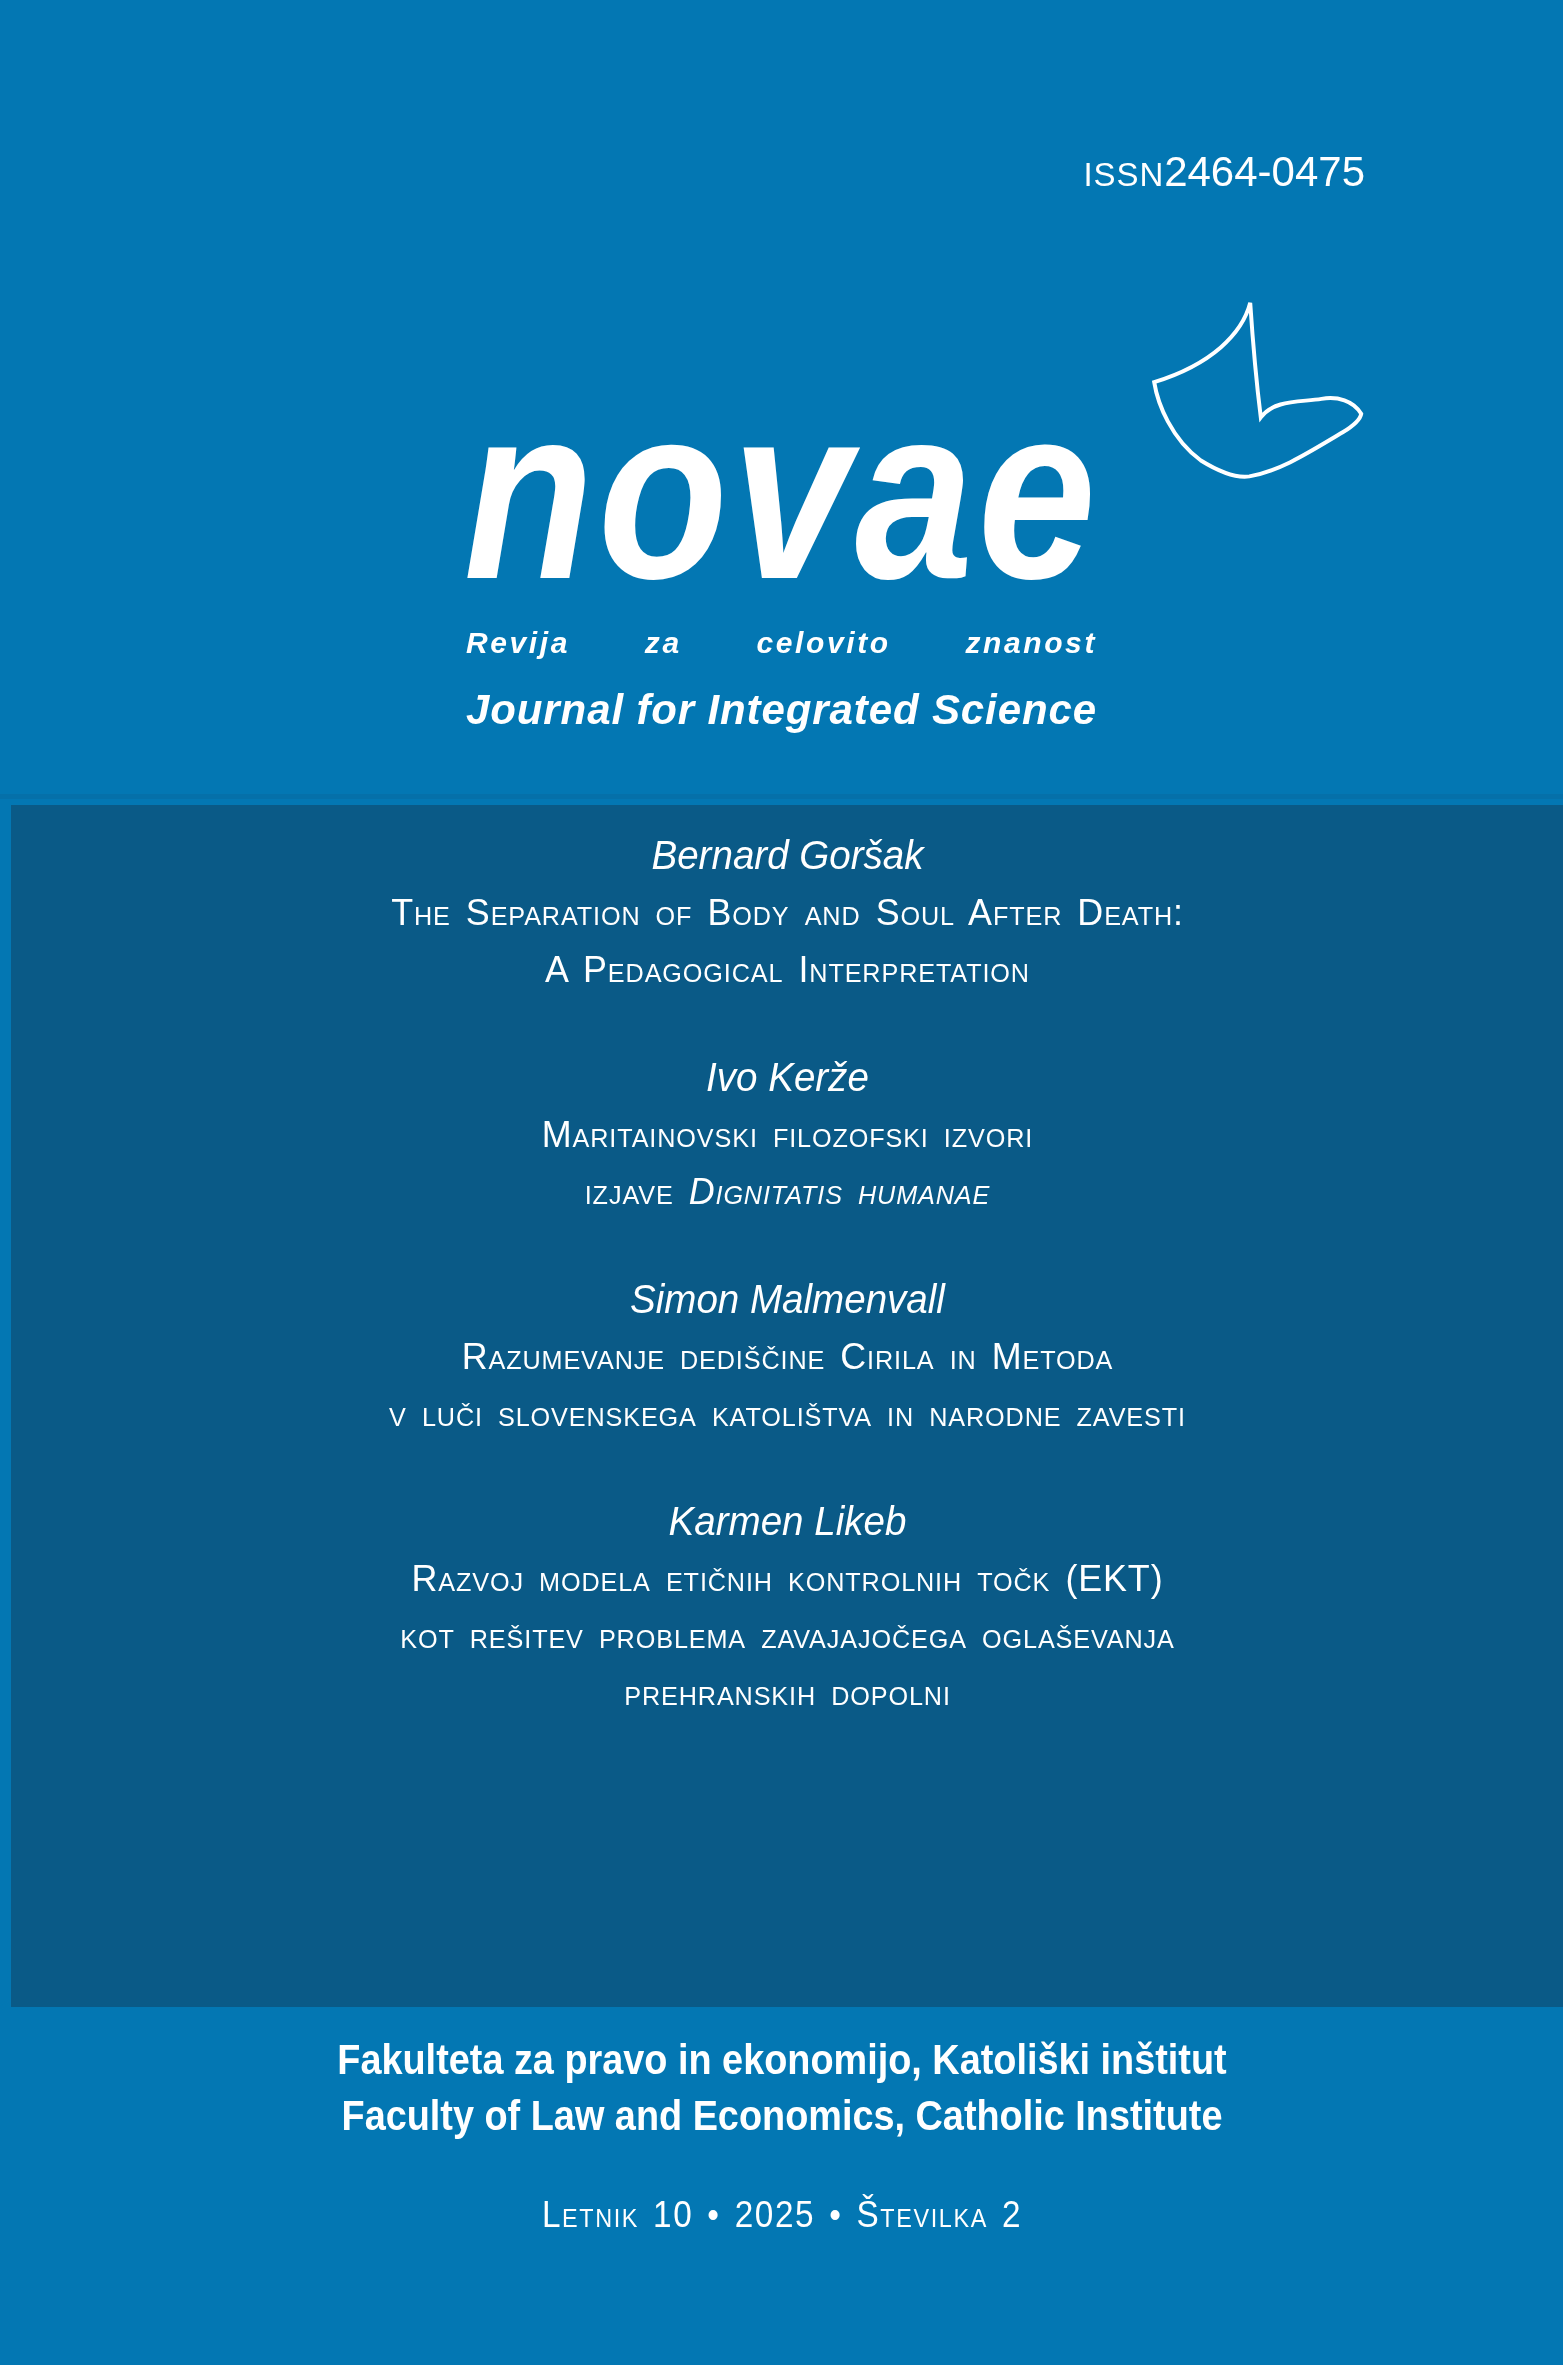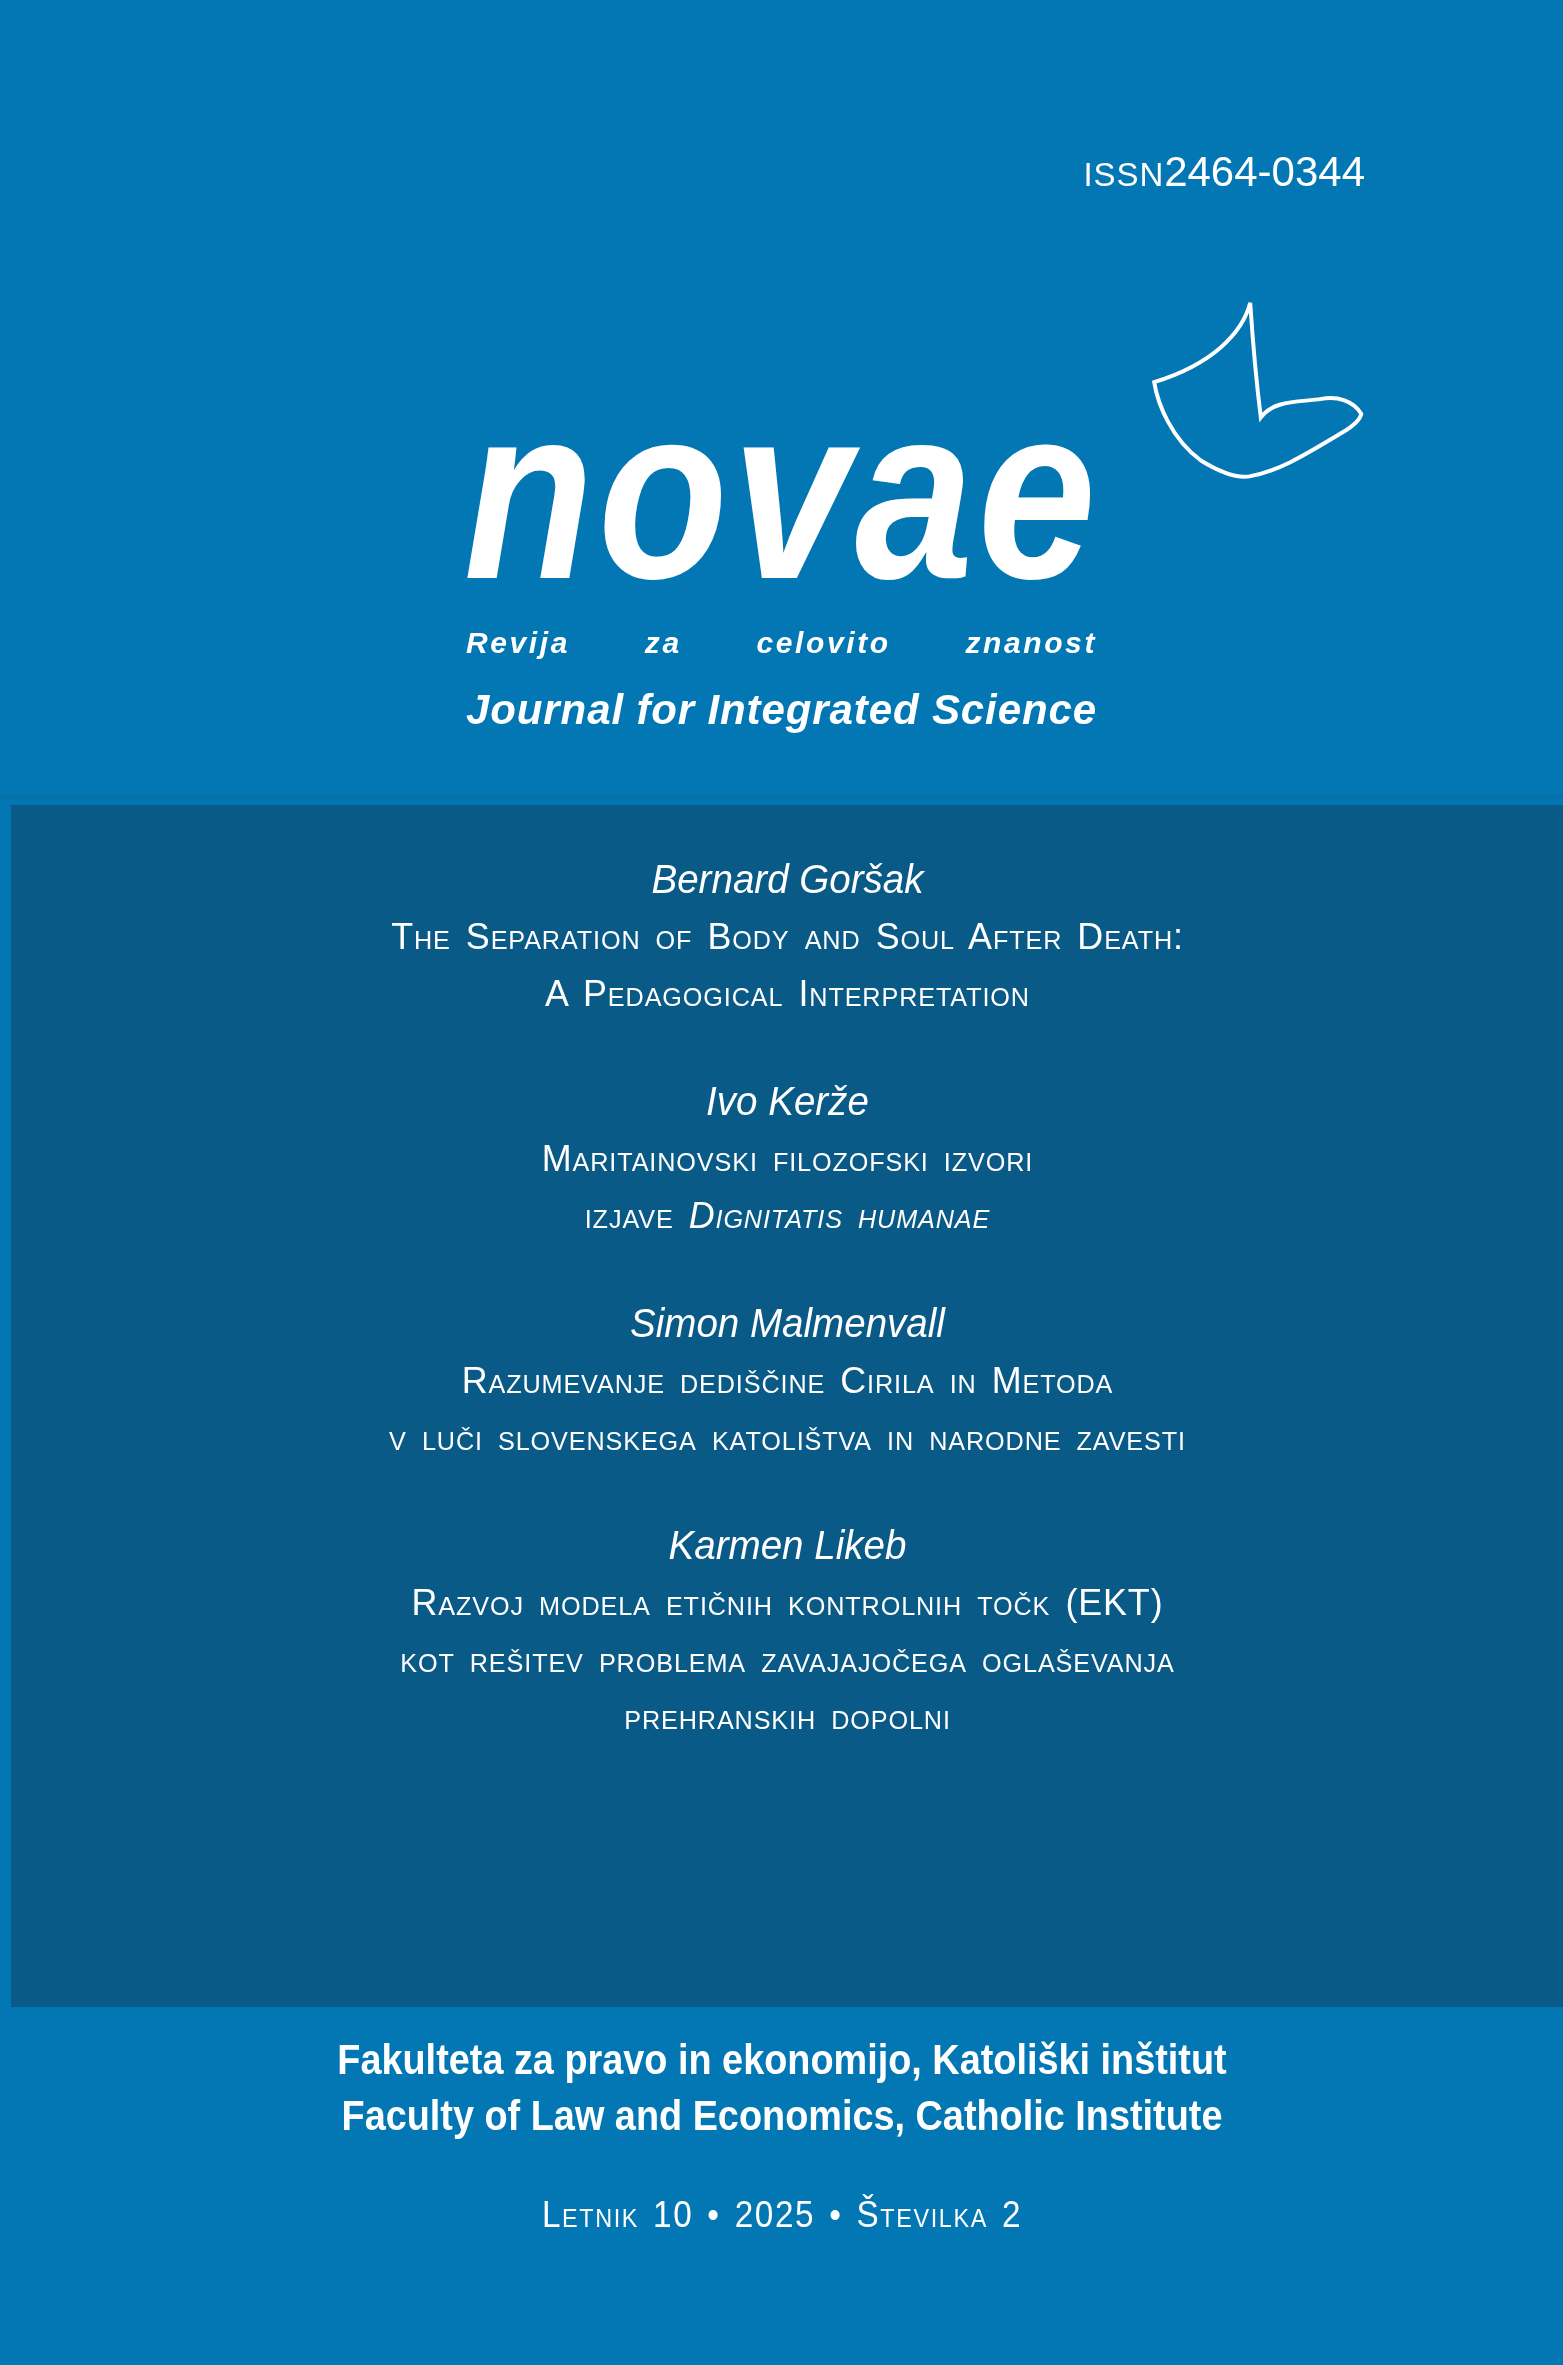--- a/index.html
+++ b/index.html
@@ -156,7 +156,7 @@
 
     <div class="issn">
       <span class="issn-label">ISSN</span>
-        <span class="issn-number">2464-0344</span>
+        <span class="issn-number">2464-0475</span>
     </div>
 
     <div class="masthead-line novae-line">novae</div>

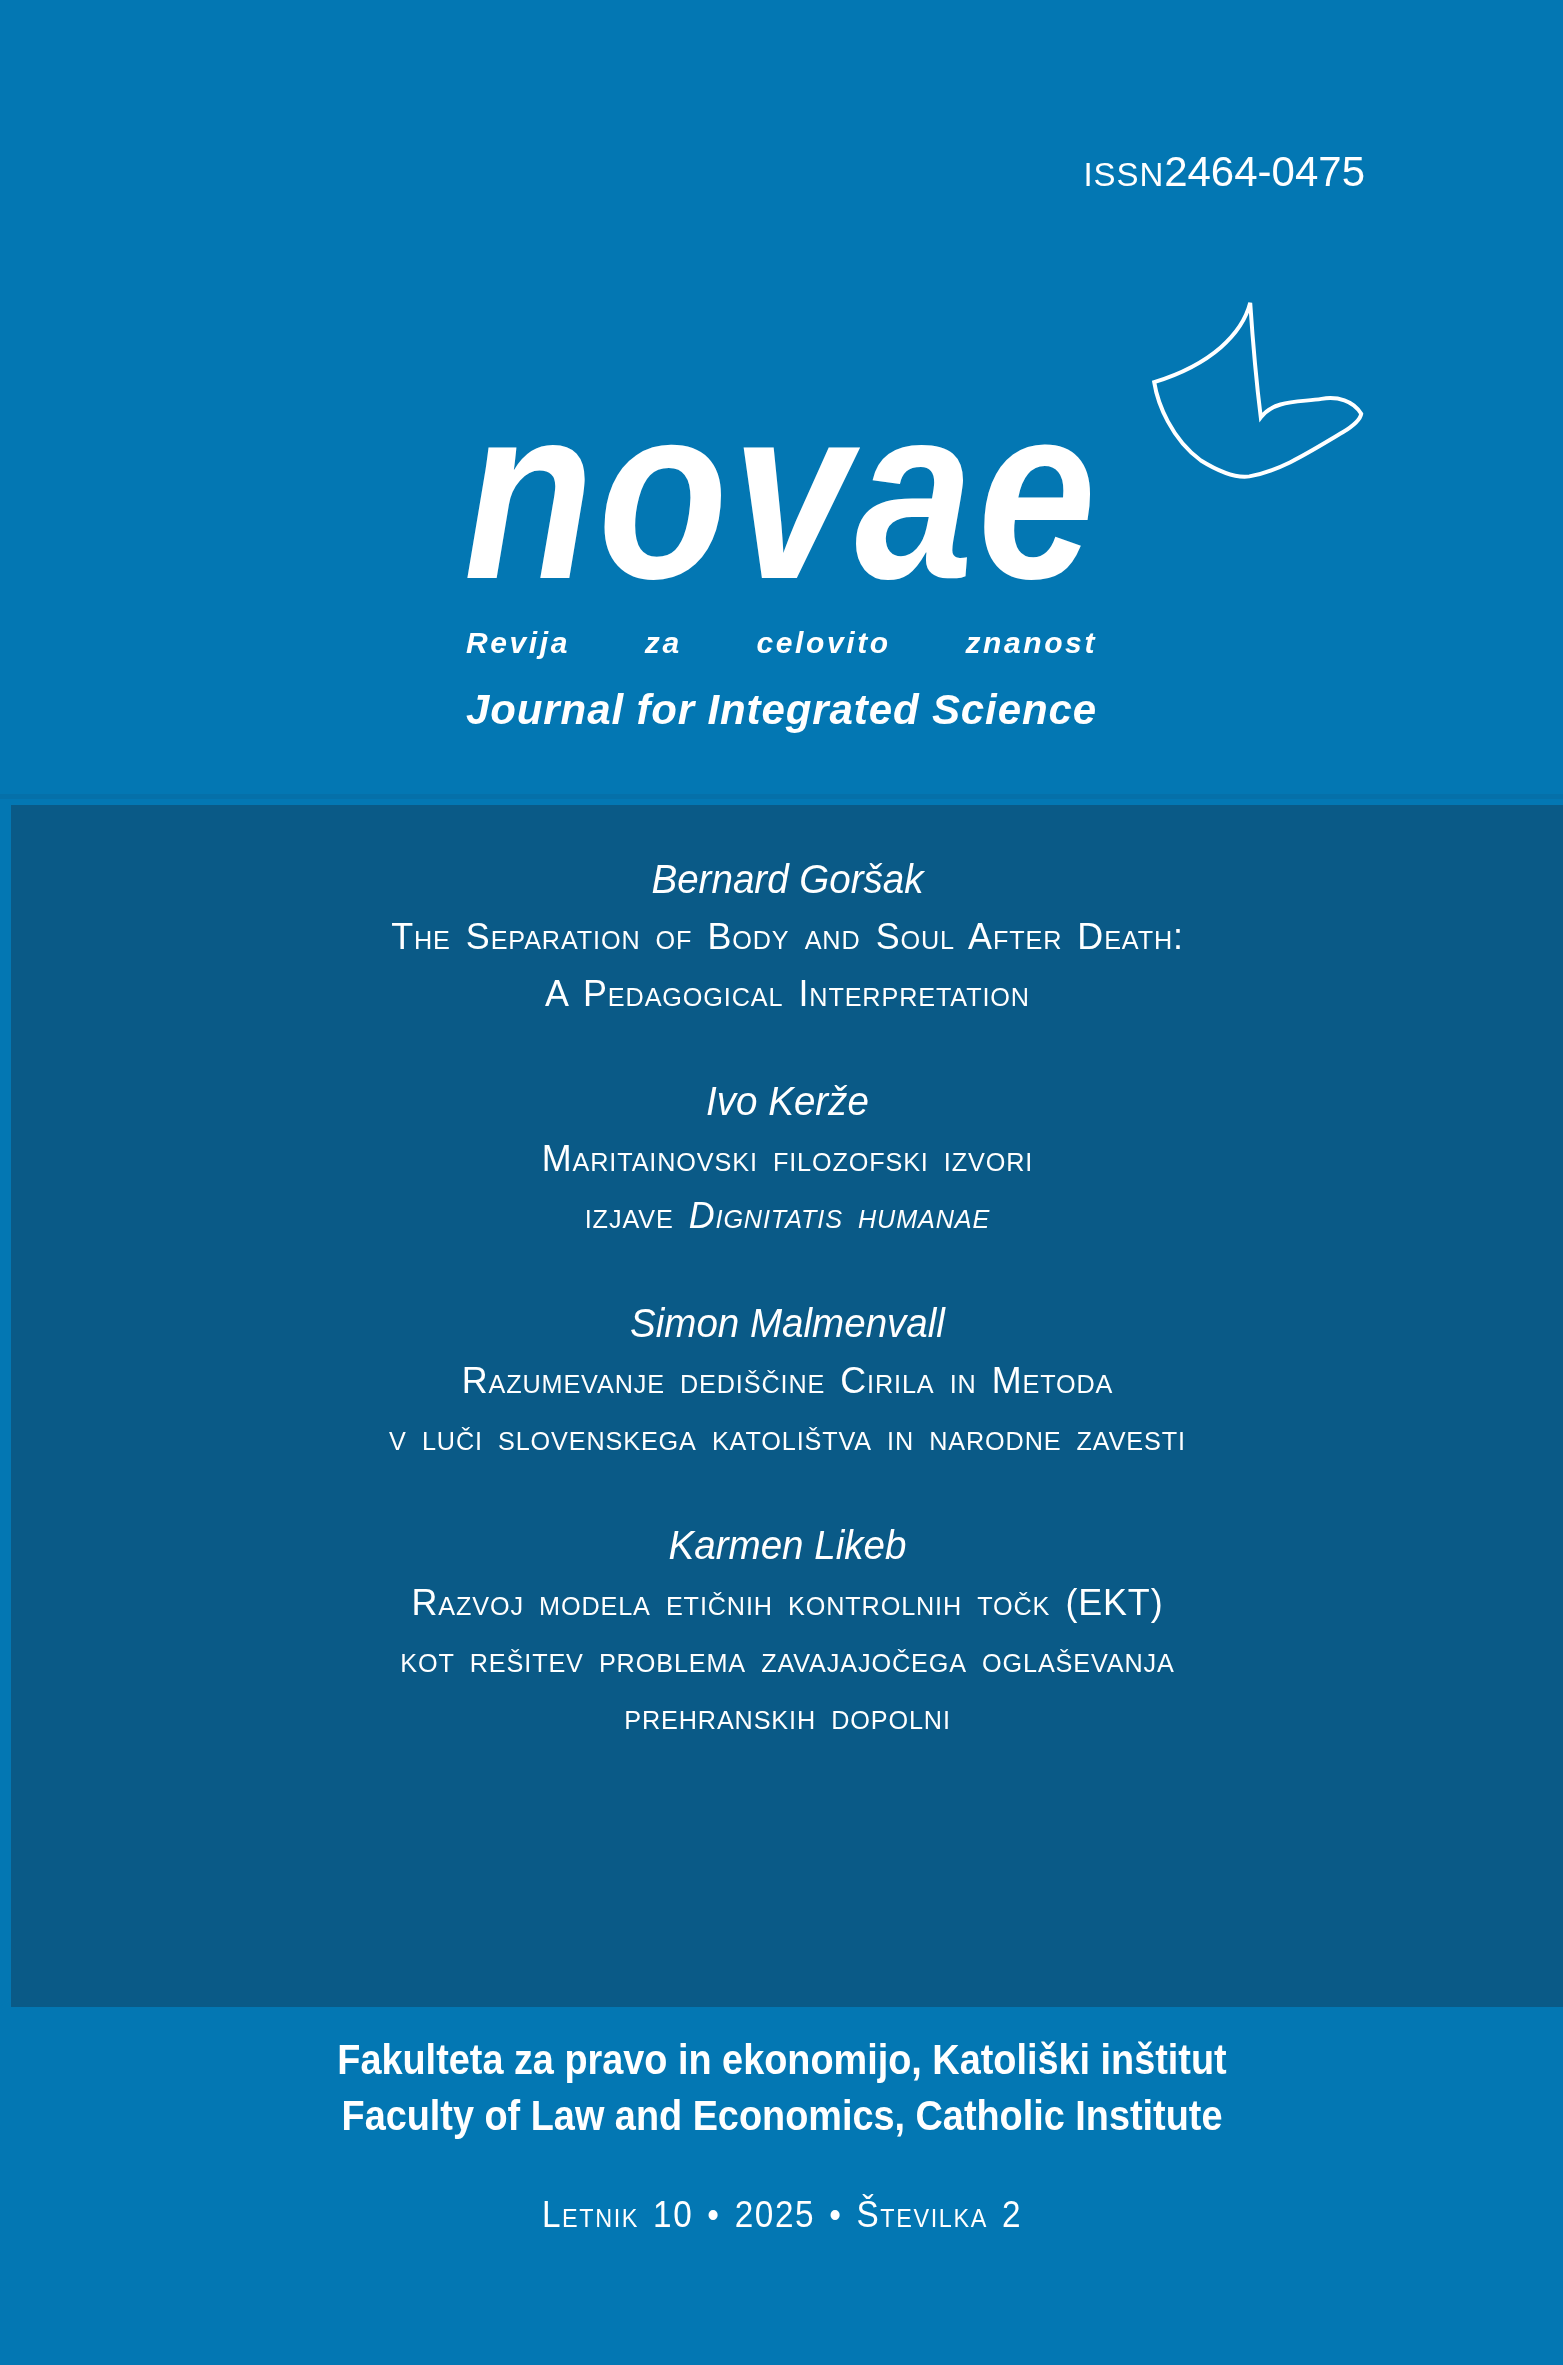--- a/index.html
+++ b/index.html
@@ -96,7 +96,7 @@
     height: 1203px;
     background: #0a5a87;
     text-align: center;
-    padding-top: 46px;
+    padding-top: 22px;
   }
   .toc-entry { margin-bottom: 51px; }
   .article-author {

